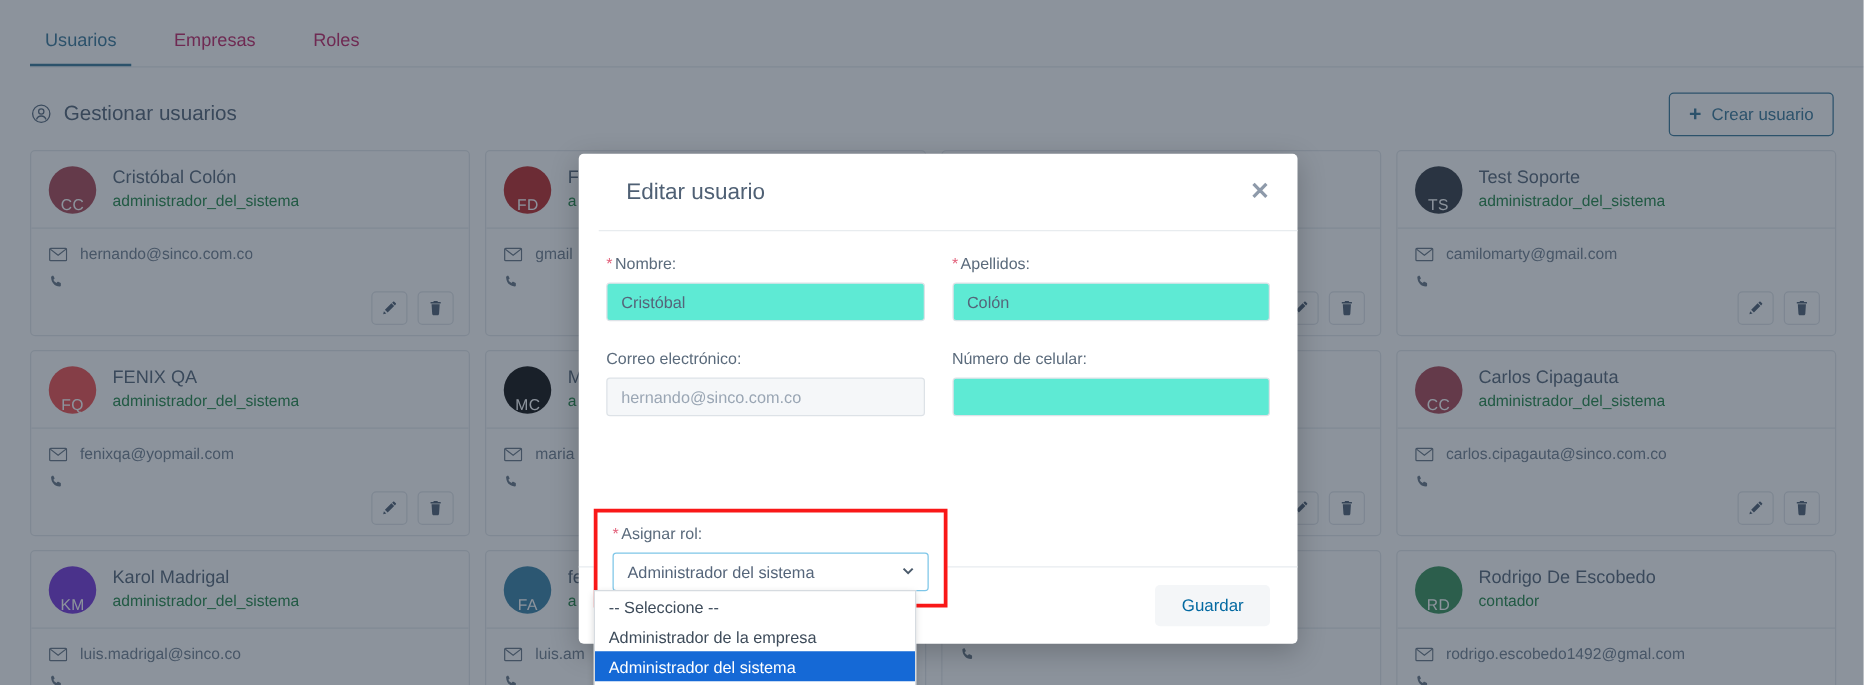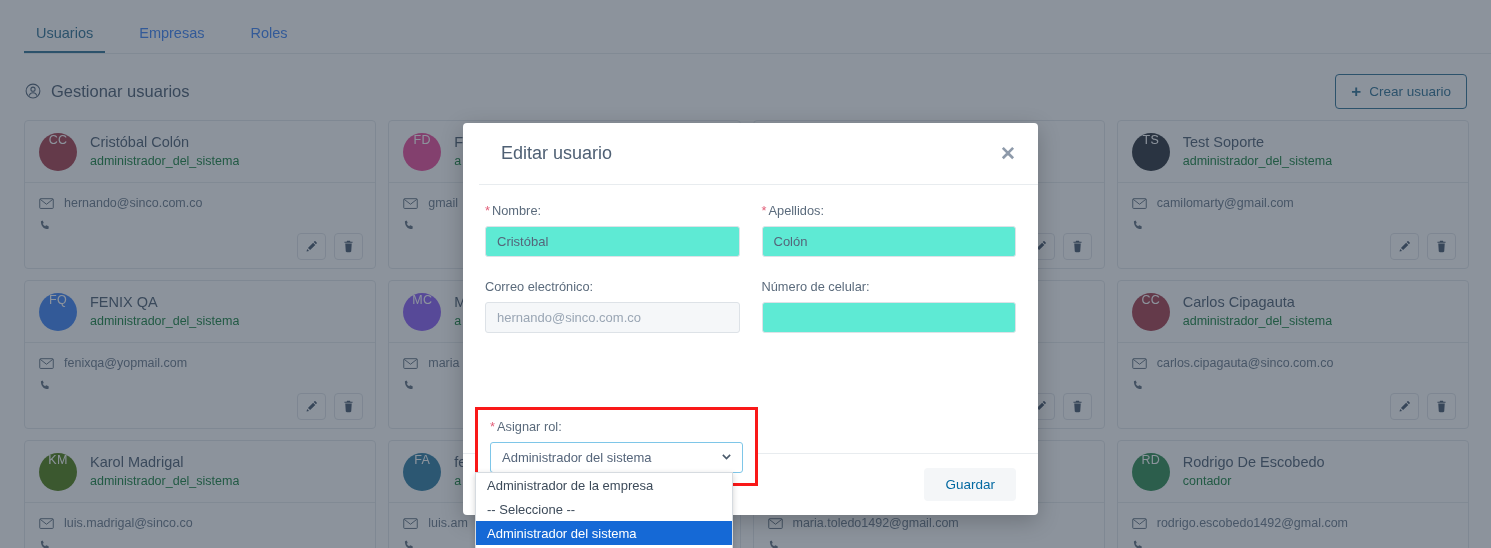--- a/index.html
+++ b/index.html
@@ -20,7 +20,7 @@
   }
   .tabbar .tabs { display: flex; align-items: flex-end; height: 100%; }
   .tab {
-    font-size: 14.5px; color: #3b82f6; padding: 0 12px 10px 12px;
+    font-size: 14.5px; color: #be185d; padding: 0 12px 10px 12px;
     margin-right: 22px; cursor: pointer; white-space: nowrap;
     border-bottom: 2px solid transparent;
   }

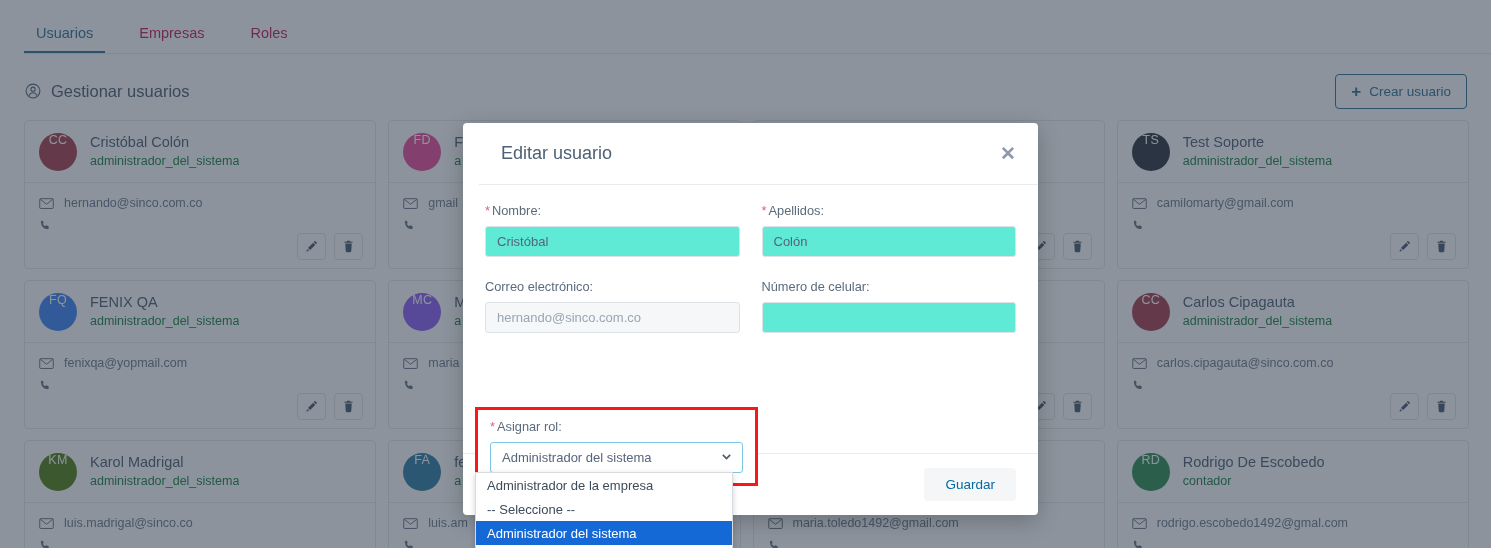--- a/index.html
+++ b/index.html
@@ -57,7 +57,7 @@
   }
   .avatar {
     width: 38px; height: 38px; border-radius: 50%; flex: 0 0 38px;
-    display: flex; align-items: flex-start; justify-content: center;
+    display: flex; align-items: flex-end; justify-content: center;
     color: #ffffff; font-size: 12.5px; letter-spacing: .3px;
   }
   .card-names { overflow: hidden; }

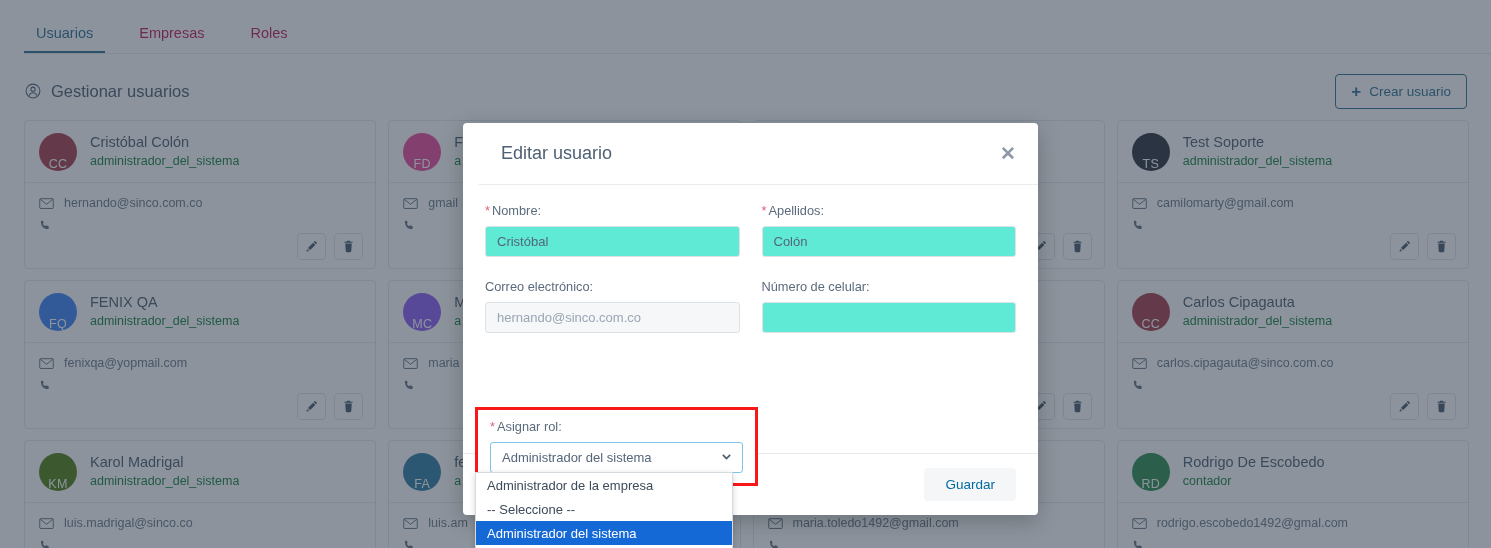--- a/index.html
+++ b/index.html
@@ -217,7 +217,7 @@
         </div>
         <div class="card">
           <div class="card-head">
-            <div class="avatar" style="background:#ec4899">
+            <div class="avatar" style="background:#b91c1c">
               <span>FD</span>
             </div>
             <div class="card-names">

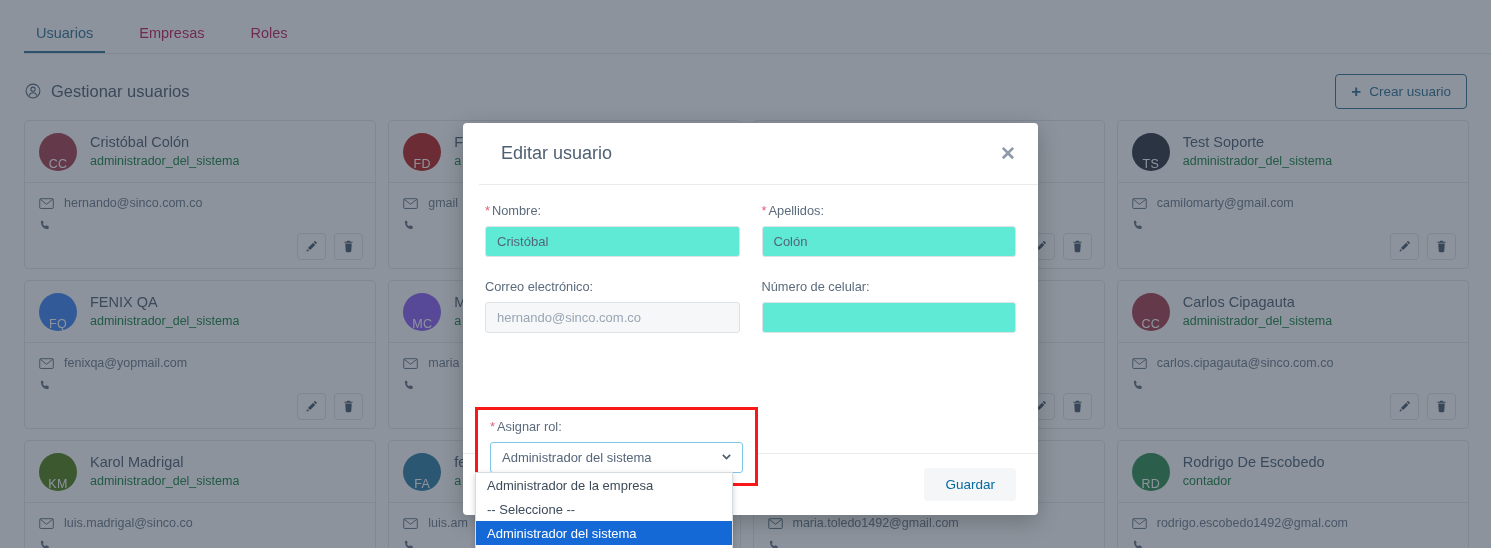--- a/index.html
+++ b/index.html
@@ -343,7 +343,7 @@
         </div>
         <div class="card">
           <div class="card-head">
-            <div class="avatar" style="background:#3b82f6">
+            <div class="avatar" style="background:#ef4444">
               <span>FQ</span>
             </div>
             <div class="card-names">

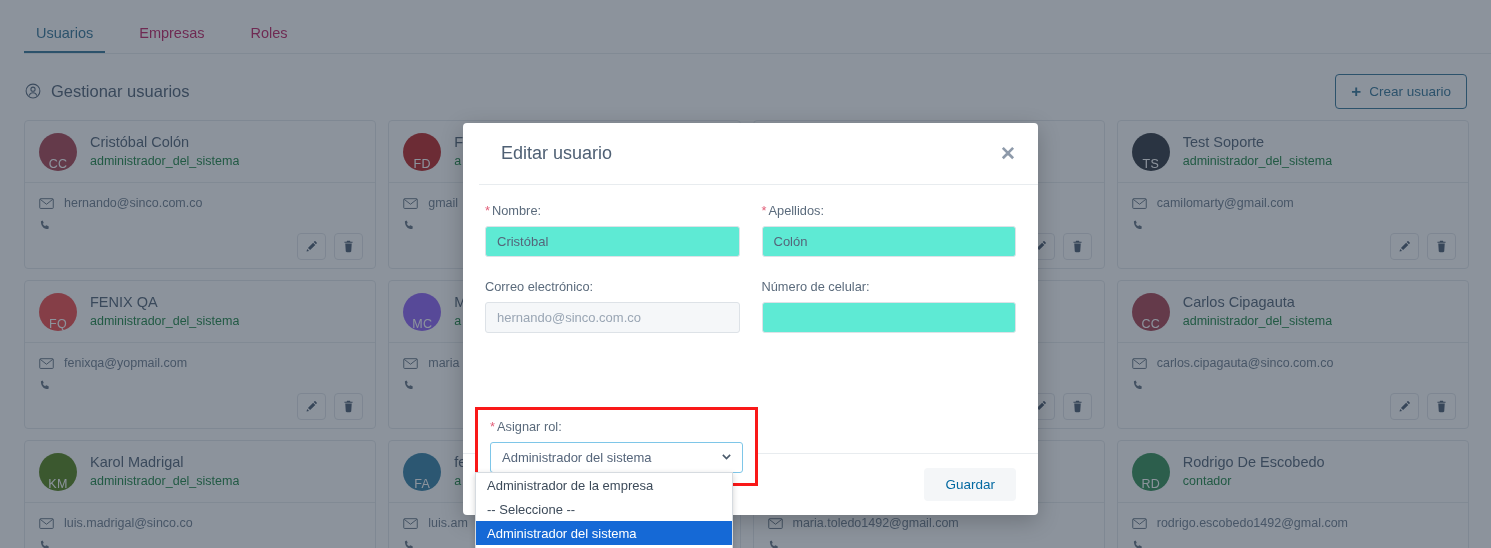--- a/index.html
+++ b/index.html
@@ -385,7 +385,7 @@
         </div>
         <div class="card">
           <div class="card-head">
-            <div class="avatar" style="background:#8b5cf6">
+            <div class="avatar" style="background:#000000">
               <span>MC</span>
             </div>
             <div class="card-names">

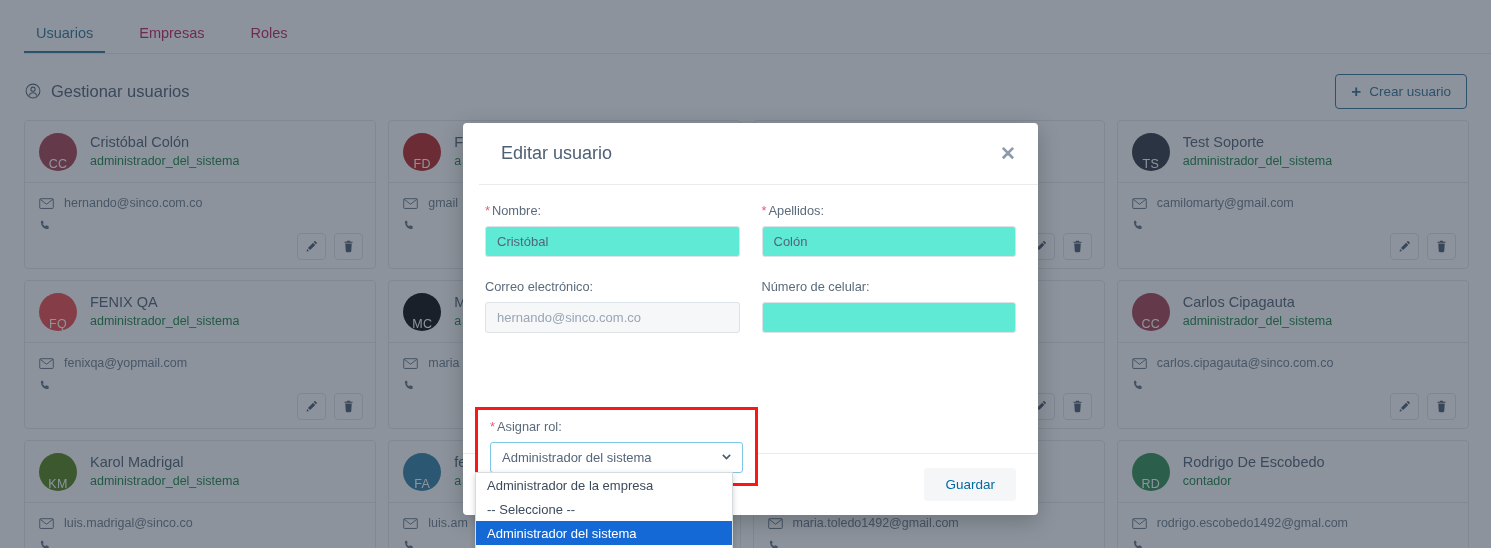--- a/index.html
+++ b/index.html
@@ -511,7 +511,7 @@
         </div>
         <div class="card">
           <div class="card-head">
-            <div class="avatar" style="background:#4d7c0f">
+            <div class="avatar" style="background:#6d28d9">
               <span>KM</span>
             </div>
             <div class="card-names">

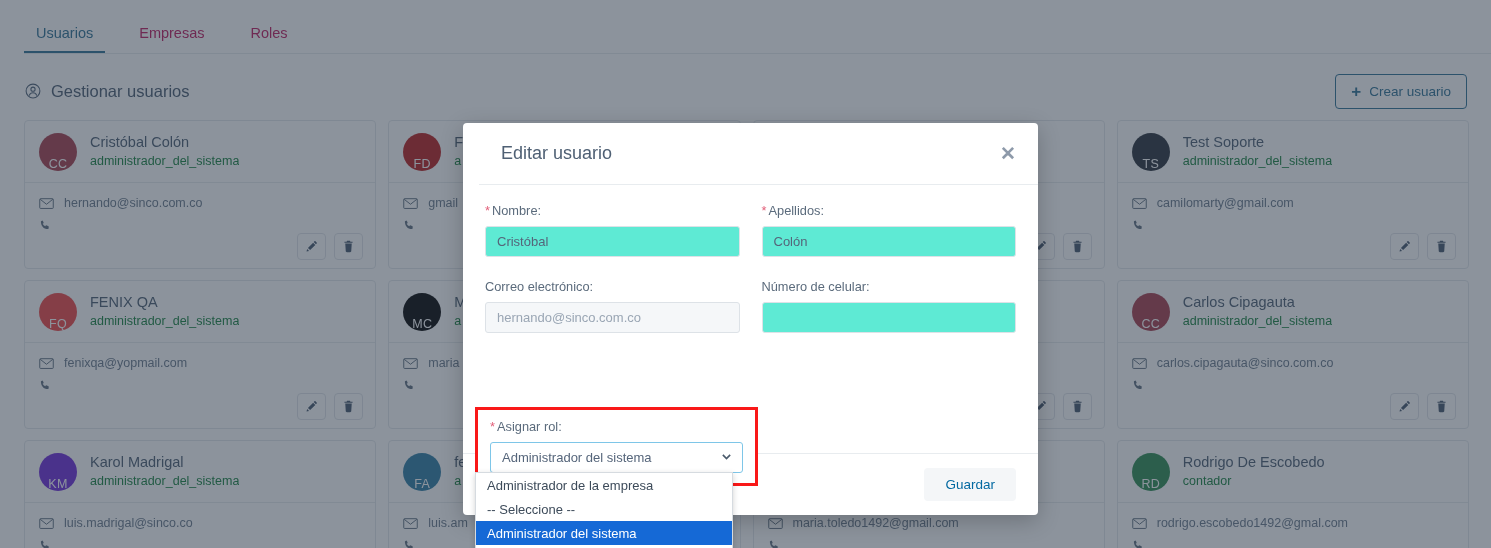--- a/index.html
+++ b/index.html
@@ -684,8 +684,8 @@
       </div>
 
       <div class="role-options" id="role-options-host">
+          <div class="role-option">-- Seleccione --</div>
           <div class="role-option">Administrador de la empresa</div>
-          <div class="role-option">-- Seleccione --</div>
           <div class="role-option selected">Administrador del sistema</div>
           <div class="role-option">Contador</div>
         </div>

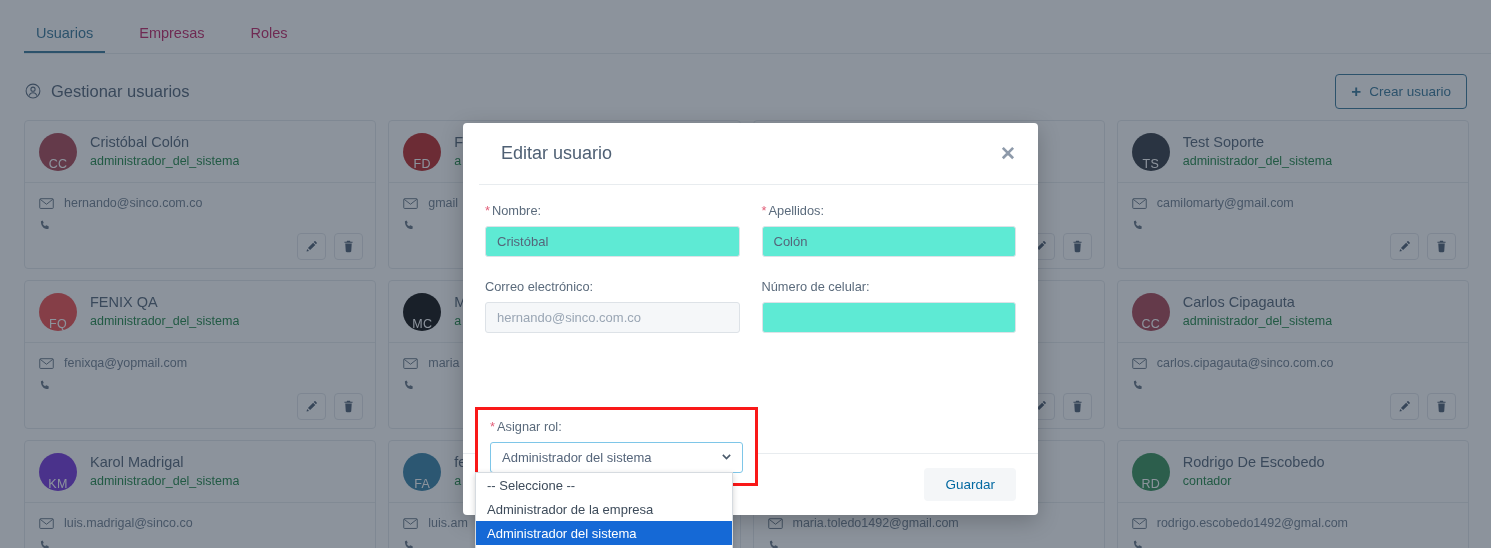--- a/index.html
+++ b/index.html
@@ -582,15 +582,6 @@
           <div class="card-body">
             <div class="crow">
               <span class="gi">
-                <svg viewBox="0 0 20 16" width="15" height="13" fill="none" stroke="currentColor" stroke-width="1.3">
-                  <rect x="1" y="1.6" width="18" height="13" rx="1"></rect>
-                  <path d="M1.6 2.4 L10 9 L18.4 2.4"></path>
-                </svg>
-              </span>
-              <span class="ctxt">maria.toledo1492@gmail.com</span>
-            </div>
-            <div class="crow">
-              <span class="gi">
                 <svg viewBox="0 0 16 16" width="12" height="13" fill="currentColor">
                   <path d="M4.2 1.2c.5 0 .8.3 1 .7l.9 2c.2.4.1.8-.2 1l-1 .8c.7 1.5 1.9 2.7 3.4 3.4l.8-1c.3-.3.7-.4 1.1-.2l2 .9c.4.2.7.5.7 1v2c0 .6-.5 1.1-1.1 1C5.9 12.3 3.1 9 2.5 3.2c-.1-.6.4-1.1 1-1.1z"></path>
                 </svg>

